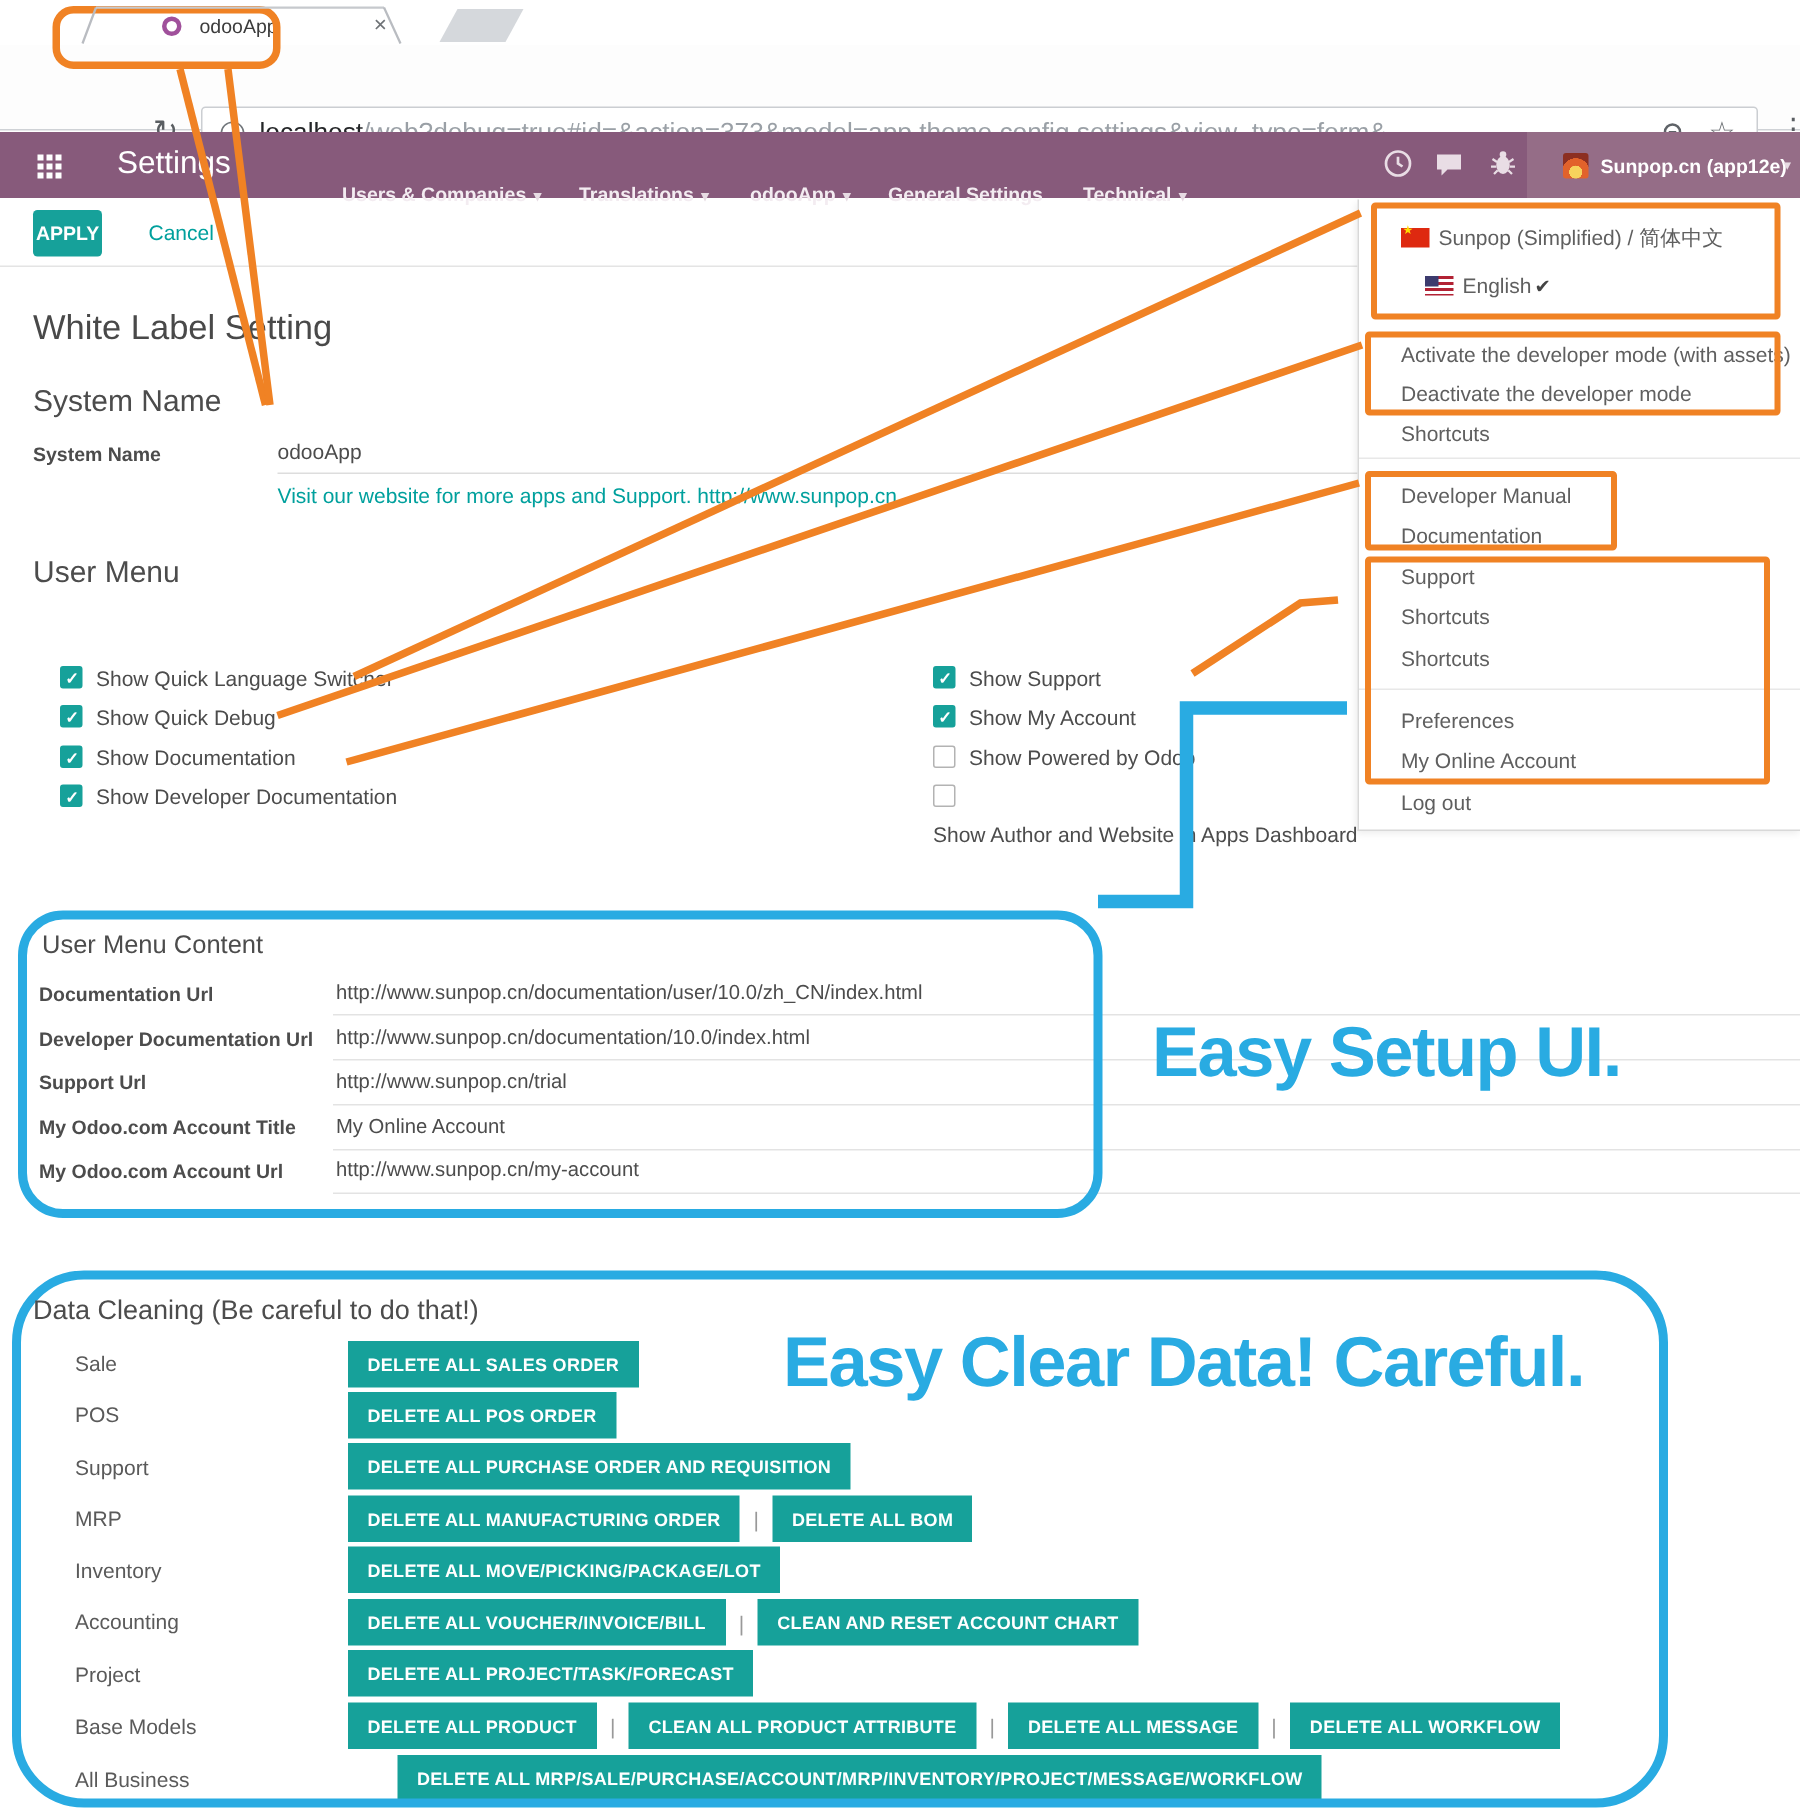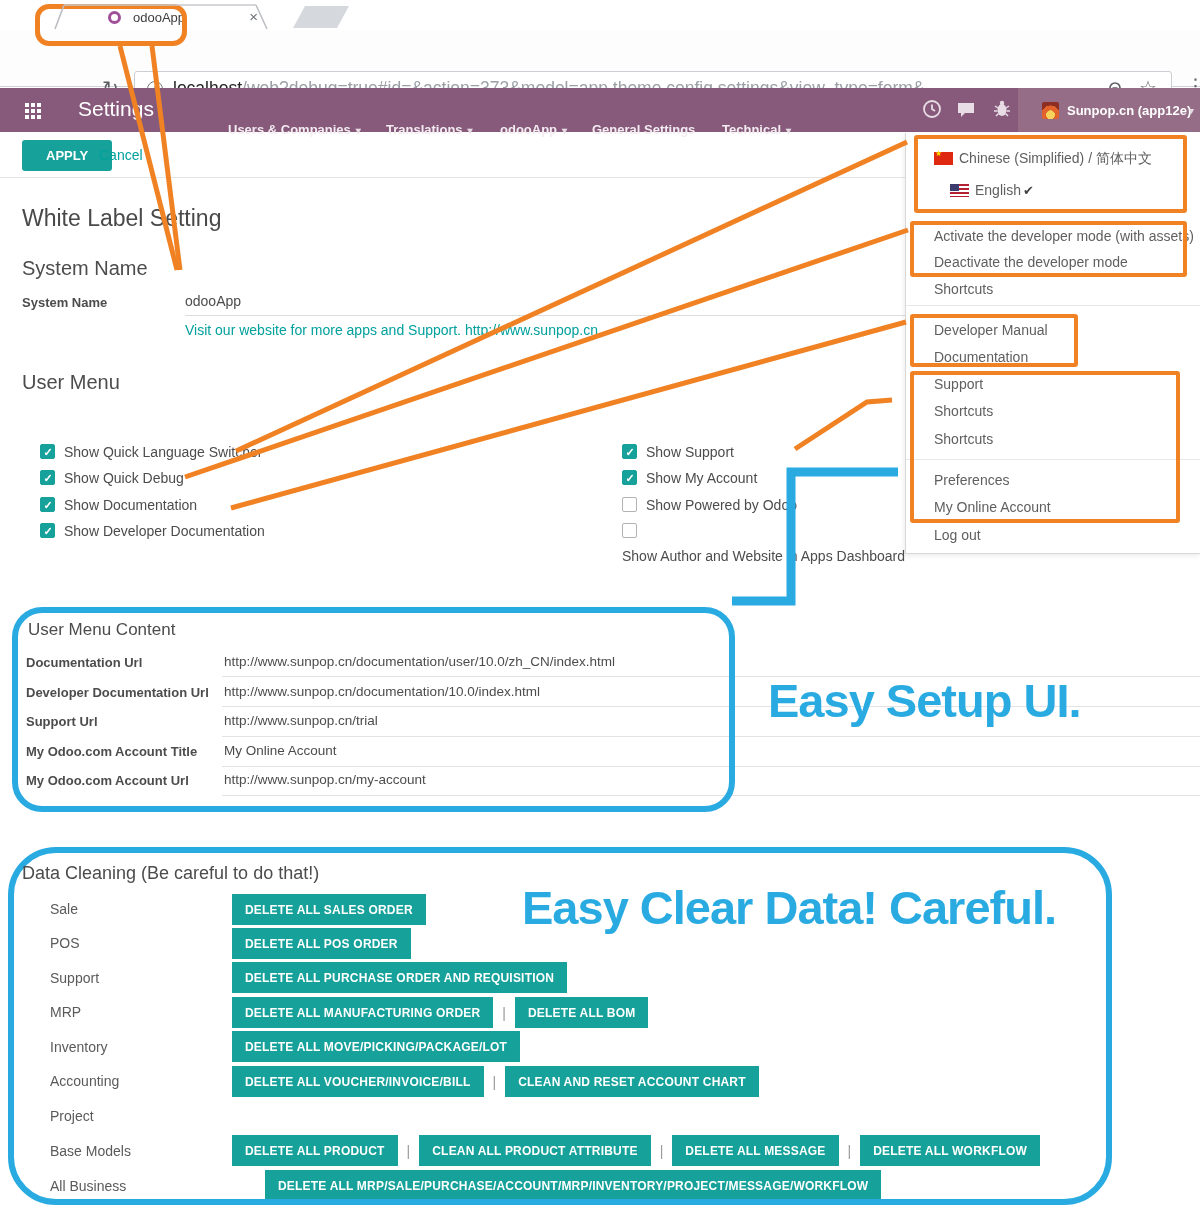--- a/index.html
+++ b/index.html
@@ -37,7 +37,7 @@
   .user-area .caret { position:absolute; right:6px; font-size:10px; color:#e7dbe3; }
 
   
-  .btn-apply { position:absolute; left:22px; top:140px; background:#16a19a; color:#fff; border:none; font-family:inherit; font-weight:bold; font-size:13px; padding:8px 24px; border-radius:3px; }
+  .btn-apply { position:absolute; left:22px; top:140px; background:#16a19a; color:#fff; border:none; font-family:inherit; font-weight:bold; font-size:13px; padding:8px 2px; border-radius:3px; }
   .lnk-cancel { position:absolute; left:99px; top:147px; color:#00a09d; font-size:14px; }
   .rule { position:absolute; left:0; top:177px; width:1200px; height:1px; background:#e4e4e4; }
   .h1 { position:absolute; font-size:23px; color:#494949; }

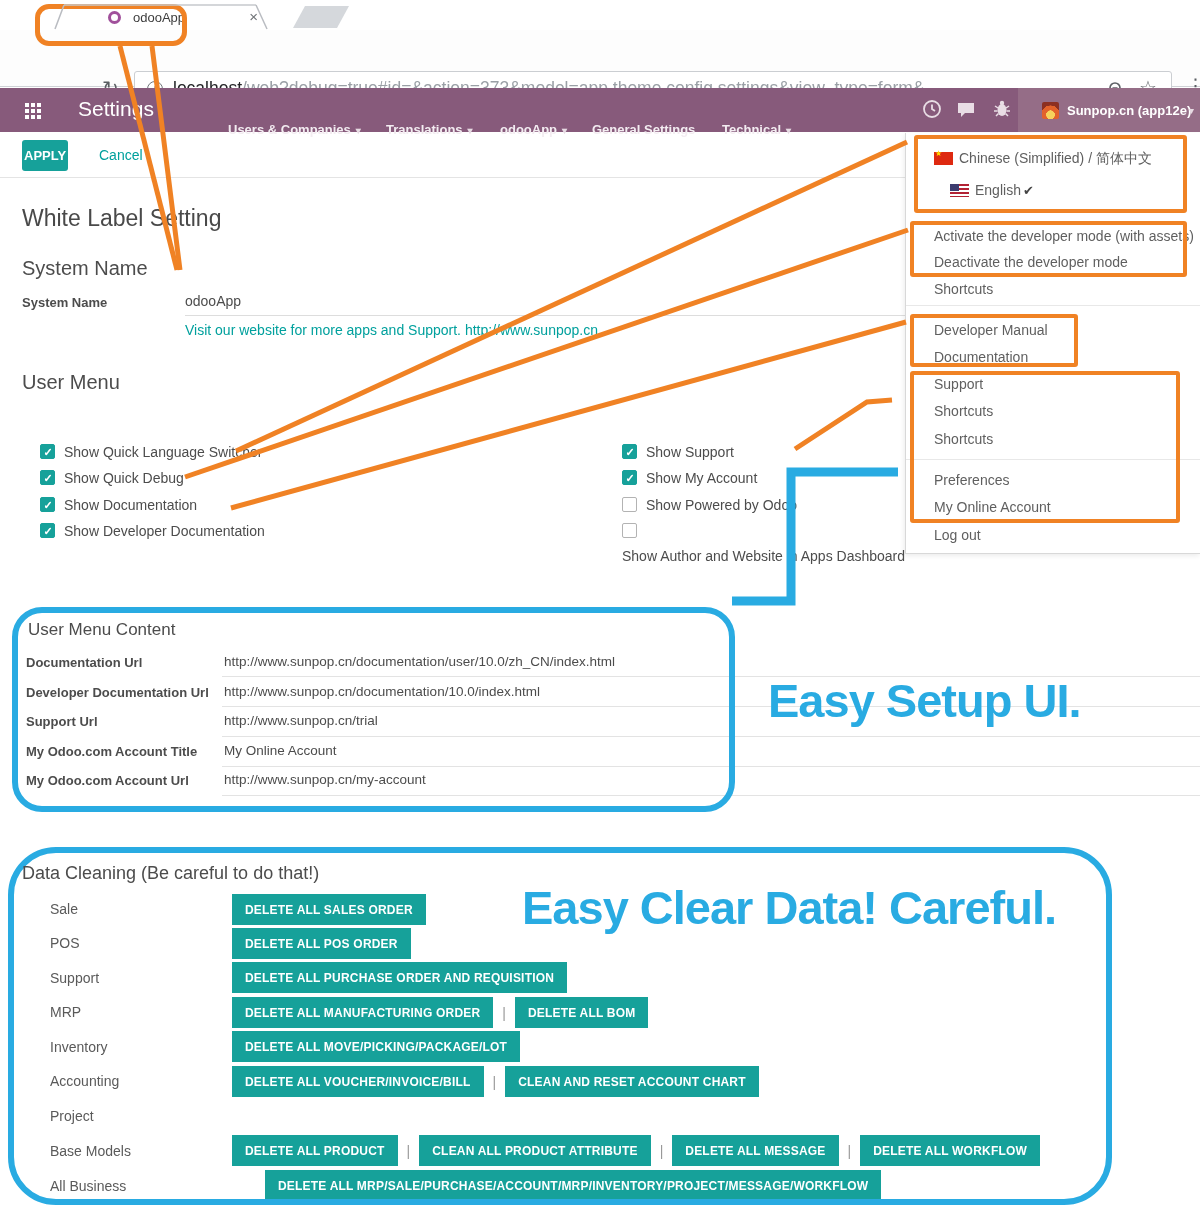--- a/index.html
+++ b/index.html
@@ -168,7 +168,7 @@
   <span class="note" style="left:622px;top:548px;">Show Author and Website in Apps Dashboard</span>
 
   <div class="dropdown">
-    <span class="dd-item" style="top:17px;"><span class="flag flag-cn"></span><span>Chinese (Simplified) / 简体中文</span></span>
+    <span class="dd-item" style="top:17px;"><span class="flag flag-cn"></span><span>Sunpop (Simplified) / 简体中文</span></span>
     <span class="dd-item" style="top:49px;padding-left:16px;"><span class="flag flag-us"></span><span>English</span><span class="dd-check">✔</span></span>
     <span class="dd-item" style="top:95px;">Activate the developer mode (with assets)</span>
     <span class="dd-item" style="top:121px;">Deactivate the developer mode</span>

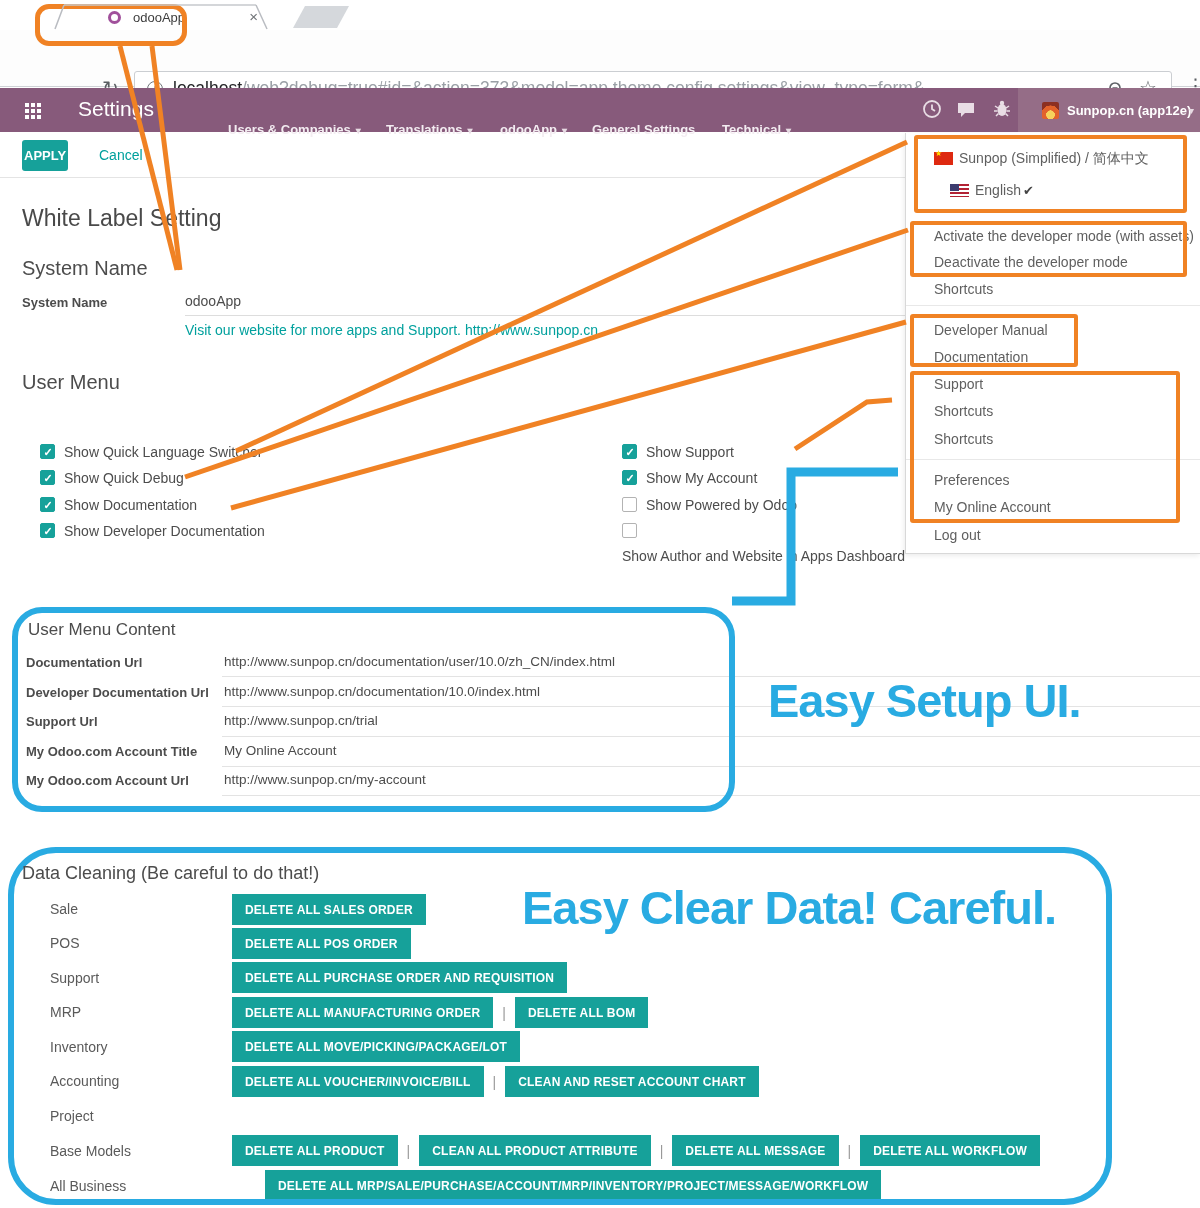--- a/index.html
+++ b/index.html
@@ -243,6 +243,9 @@
     <button class="dc-btn">CLEAN AND RESET ACCOUNT CHART</button>
   </div>
   <span class="dc-label" style="left:50px;top:1108px;">Project</span>
+  <div class="dc-btns" style="left:232px;top:1100px;">
+    <button class="dc-btn">DELETE ALL PROJECT/TASK/FORECAST</button>
+  </div>
   <span class="dc-label" style="left:50px;top:1143px;">Base Models</span>
   <div class="dc-btns" style="left:232px;top:1135px;">
     <button class="dc-btn">DELETE ALL PRODUCT</button>

